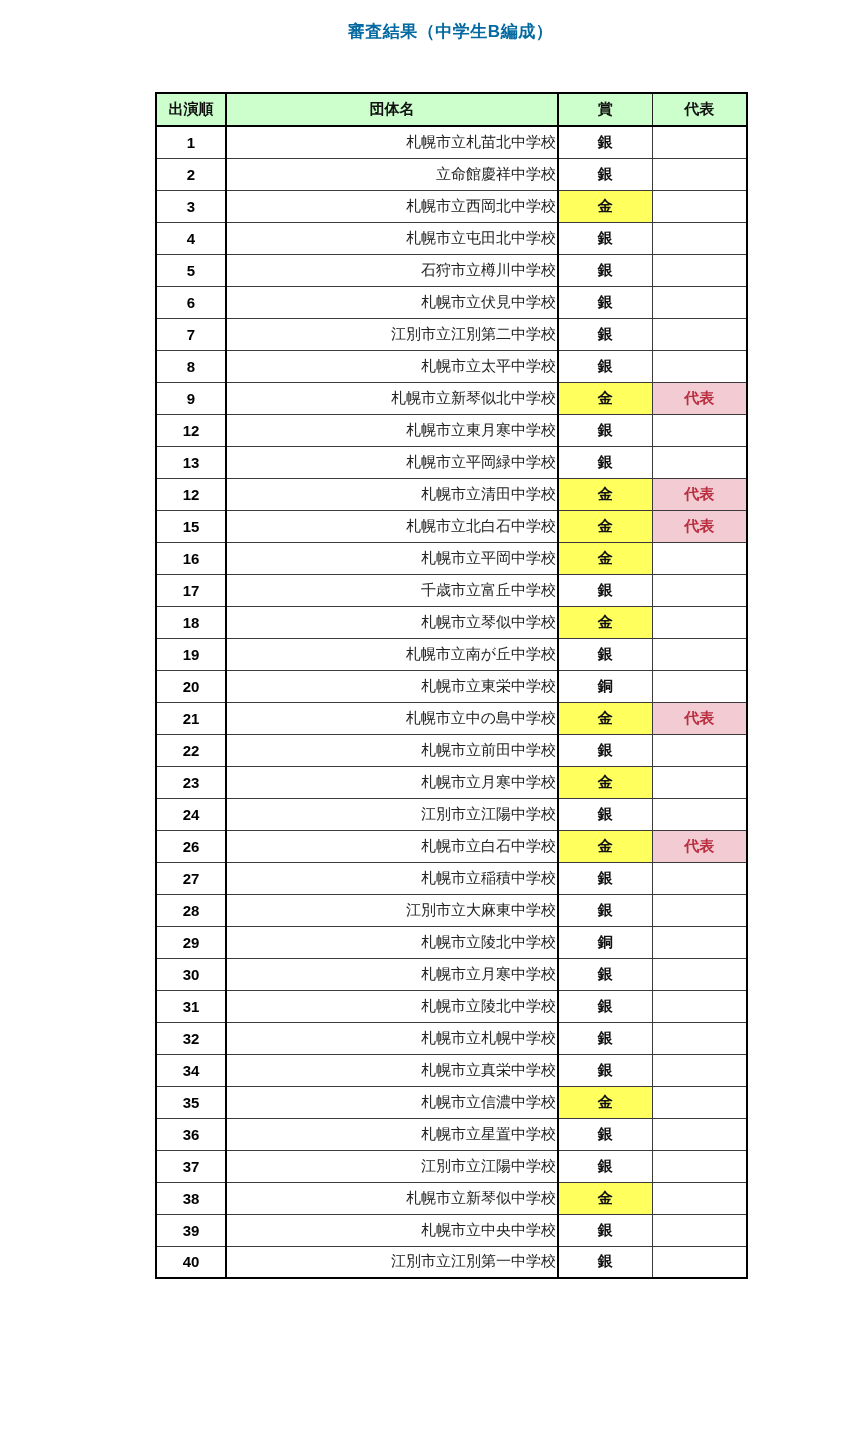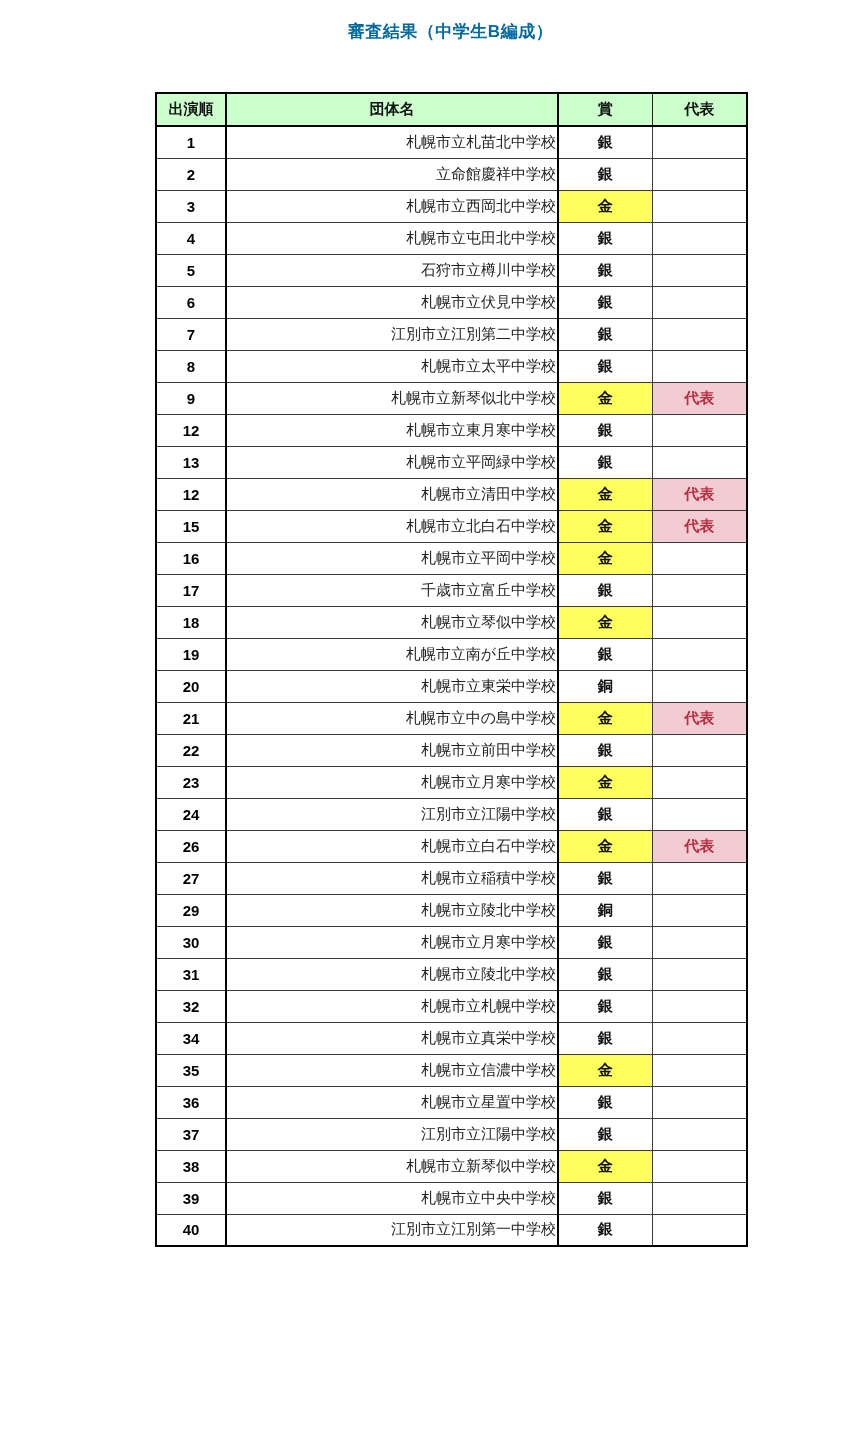--- a/index.html
+++ b/index.html
@@ -263,6 +263,12 @@
           <td class="col-rep"></td>
         </tr>
         <tr>
+          <td class="col-order">28</td>
+          <td class="col-group">江別市立大麻東中学校</td>
+          <td class="col-award">銀</td>
+          <td class="col-rep"></td>
+        </tr>
+        <tr>
           <td class="col-order">29</td>
           <td class="col-group">札幌市立陵北中学校</td>
           <td class="col-award">銅</td>

